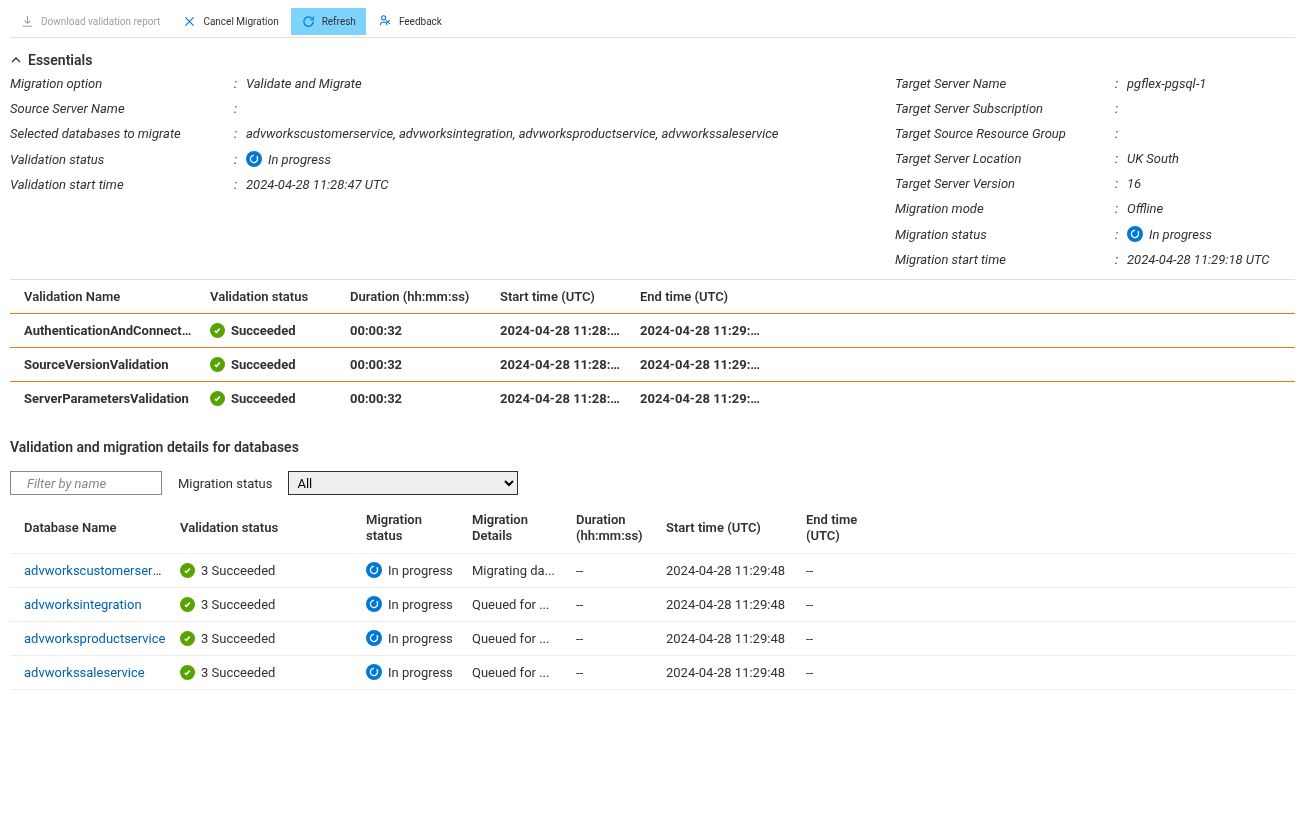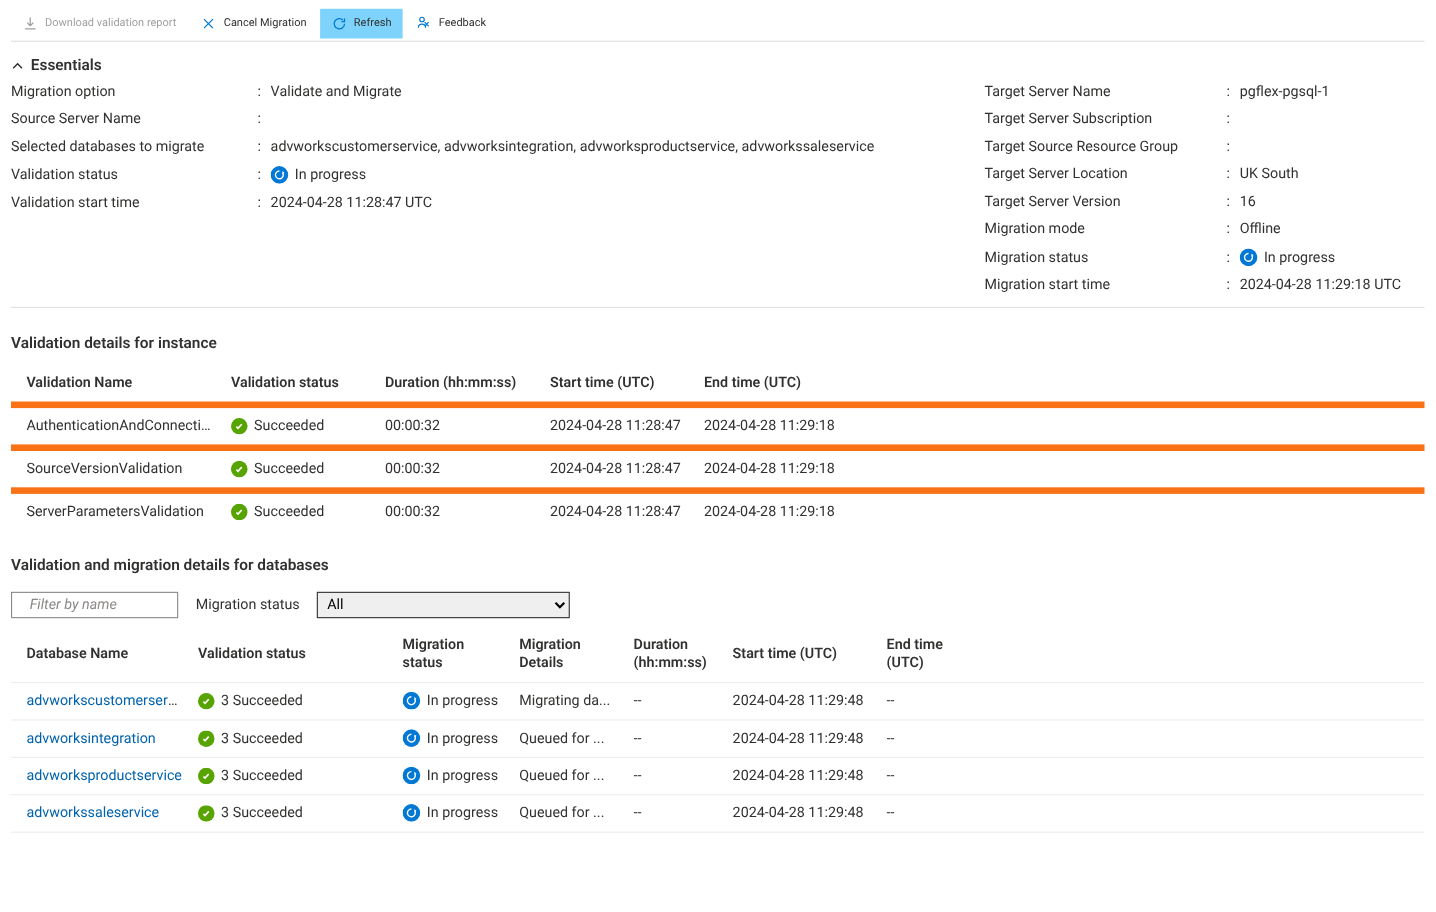--- a/index.html
+++ b/index.html
@@ -50,7 +50,7 @@
   .ess-col { display: flex; flex-direction: column; gap: 10px; }
   .ess-col.left { flex: 1 1 66%; }
   .ess-col.right { flex: 0 0 400px; }
-  .ess-row { display: flex; align-items: center; }
+  .ess-row { display: flex; align-items: center; font-style: italic; }
   .ess-label { width: 224px; color: #323130; }
   .ess-sep { width: 12px; text-align: left; color: #323130; }
   .ess-value { flex: 1; min-width: 0; white-space: nowrap; overflow: hidden; text-overflow: ellipsis; display: flex; align-items: center; gap: 6px; }

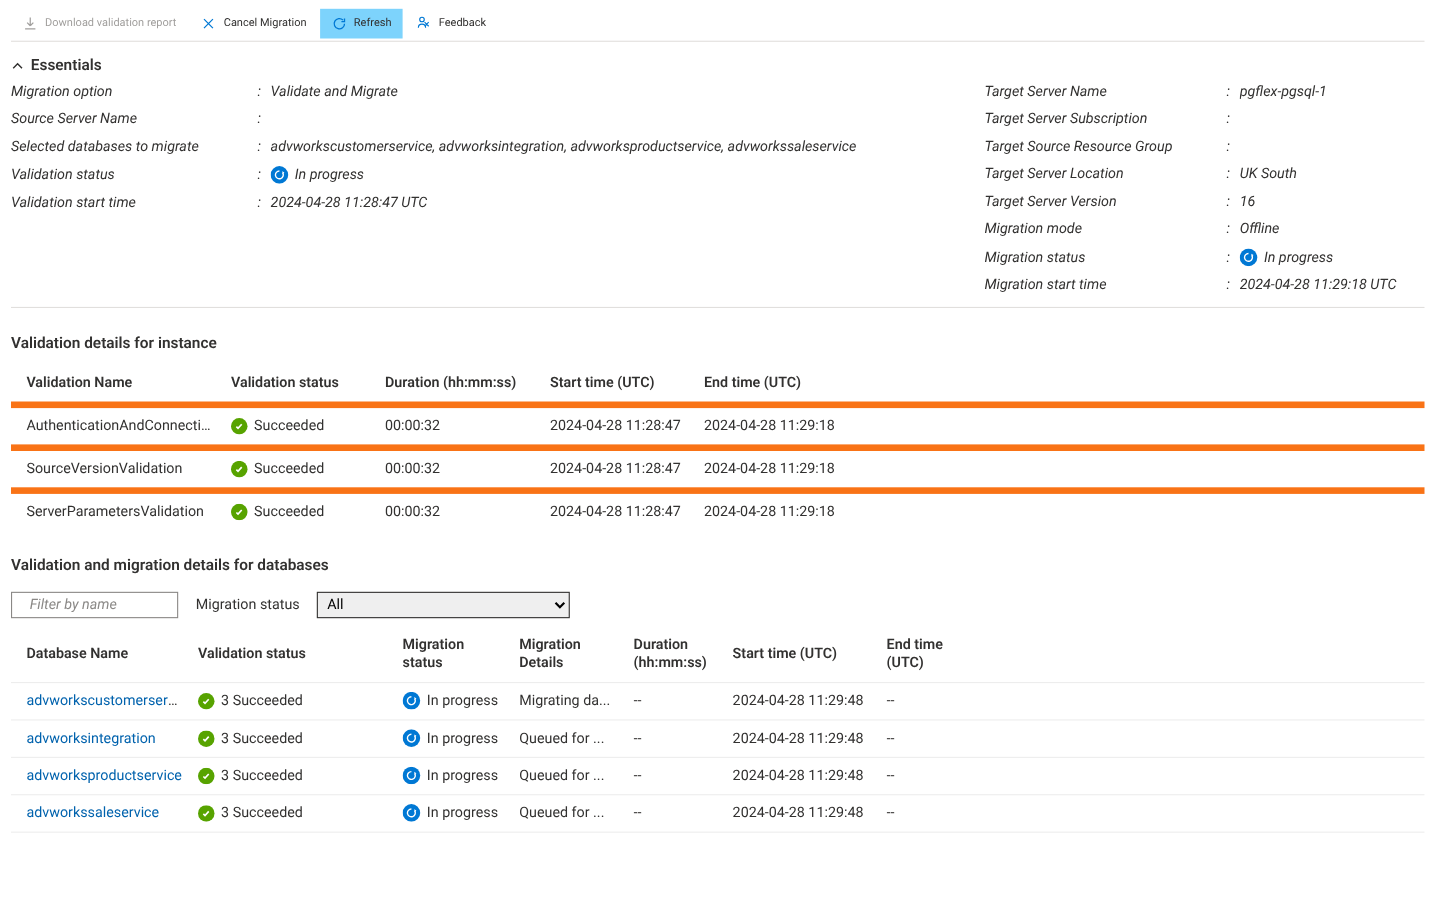--- a/index.html
+++ b/index.html
@@ -254,7 +254,6 @@
     </div>
   </div>
 
-  <div class="section-title">Validation details for instance</div>
   <div class="instance-table">
     <div class="thead">
       <div class="tr">

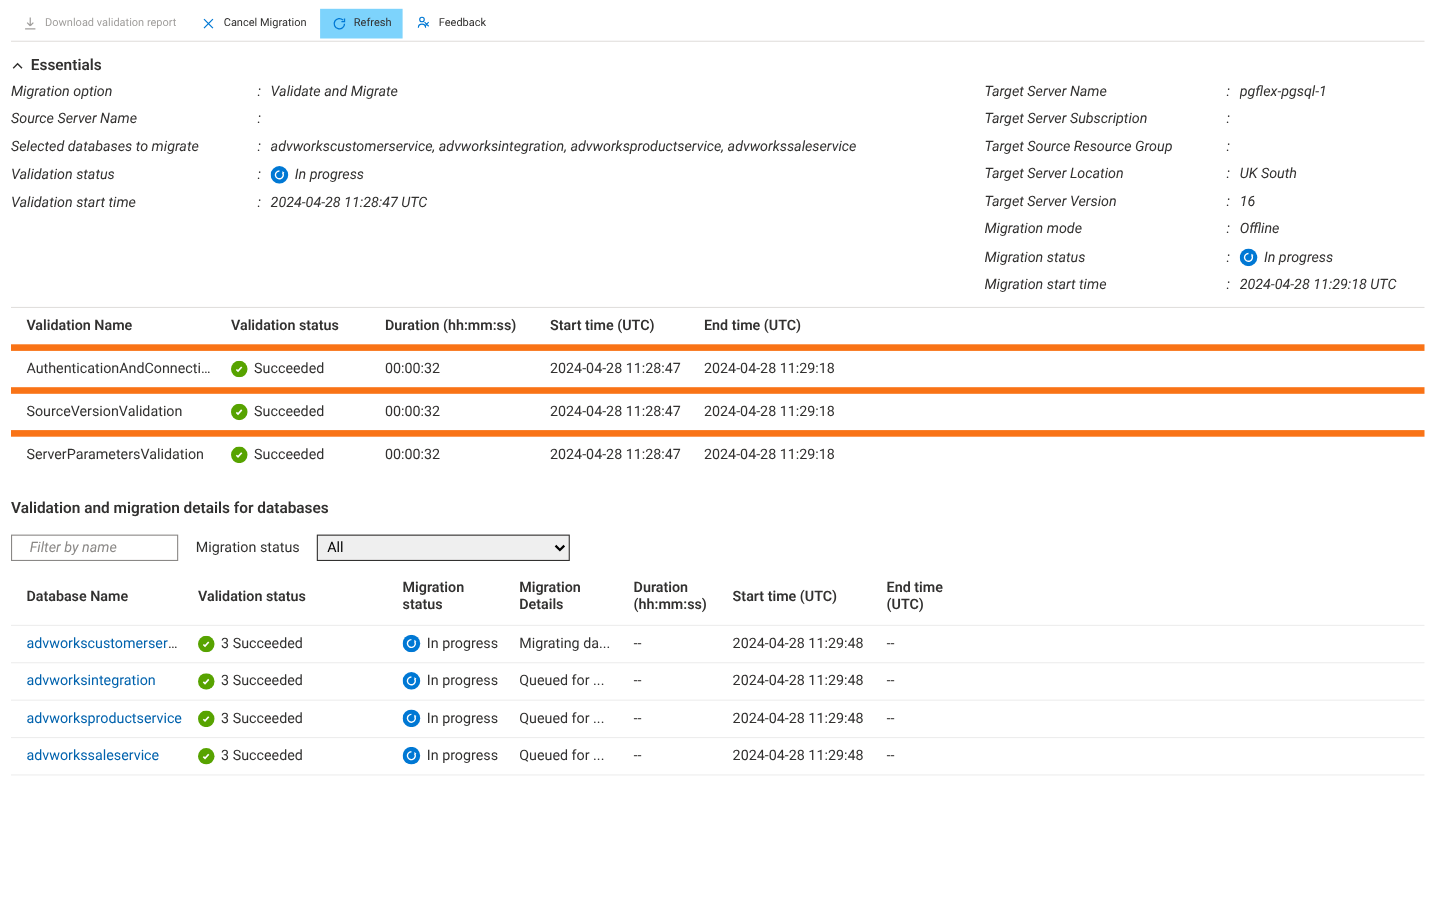--- a/index.html
+++ b/index.html
@@ -76,7 +76,7 @@
   .instance-table { width: 100%; }
   .instance-table .tr { display: flex; align-items: center; padding: 9px 0; }
   .instance-table .thead .tr { font-weight: 600; border: none; }
-  .instance-table .tbody .tr { border-top: 6px solid #f97316; }
+  .instance-table .tbody .tr { border-top: 1px solid #f97316; font-weight: bold; }
   .instance-table .td { padding-right: 16px; overflow: hidden; text-overflow: ellipsis; white-space: nowrap; }
   .instance-table .c-name { flex: 0 0 200px; padding-left: 14px; }
   .instance-table .c-status { flex: 0 0 140px; display: flex; align-items:center; gap:6px; }

